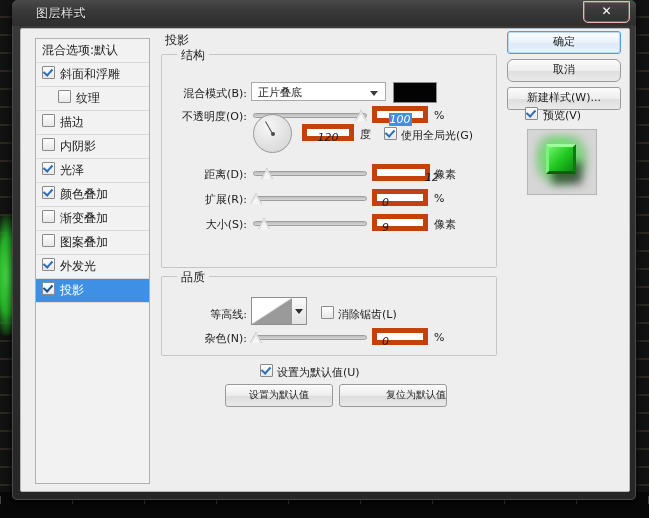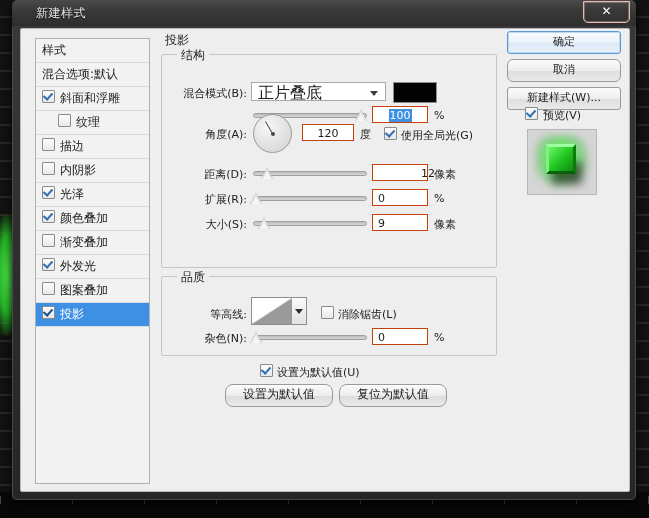--- a/index.html
+++ b/index.html
@@ -408,7 +408,7 @@
 <div id="window">
 
   <div id="titlebar">
-    <div id="title-text">新建样式</div>
+    <div id="title-text">图层样式</div>
     <div id="close-button">✕</div>
   </div>
 

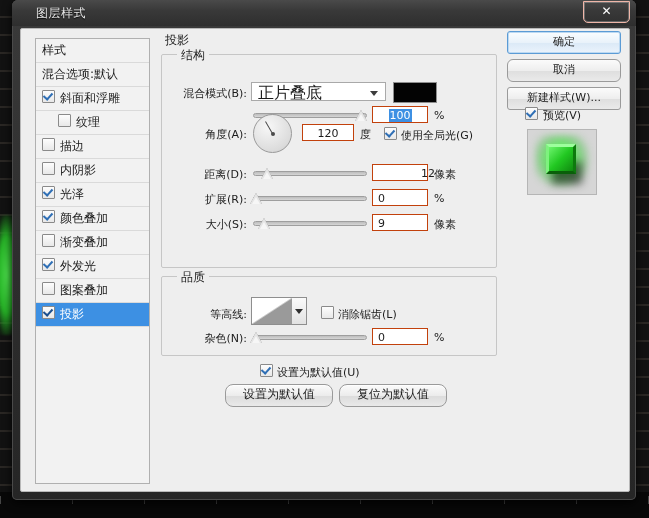--- a/index.html
+++ b/index.html
@@ -415,7 +415,6 @@
   <div id="dialog-body">
 
     <div id="styles-panel">
-      <div class="style-row header">样式</div>
       <div class="style-row">混合选项:默认</div>
       <div id="style-rows">
           <div class="style-row"><span class="cb on"></span><span>斜面和浮雕</span></div>

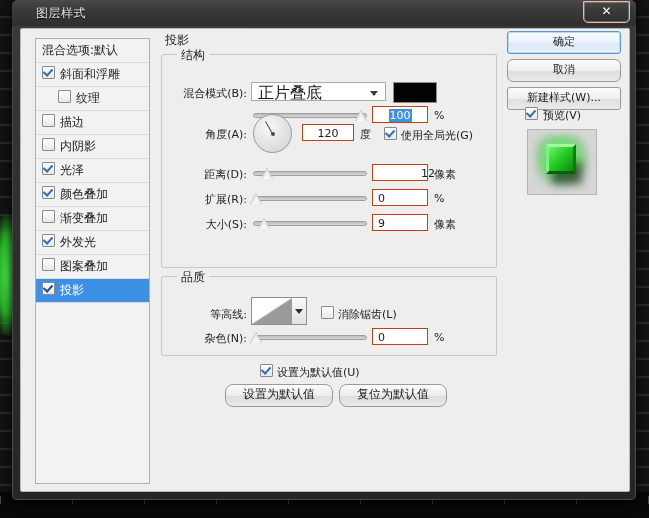--- a/index.html
+++ b/index.html
@@ -227,7 +227,7 @@
     width: 135px; height: 19px;
     background: #ffffff;
     border: 1px solid #a9a9a9;
-    font-size: 16px;
+    font-size: 11px;
     color: #1c1c1c;
     line-height: 19px;
     padding-left: 6px;

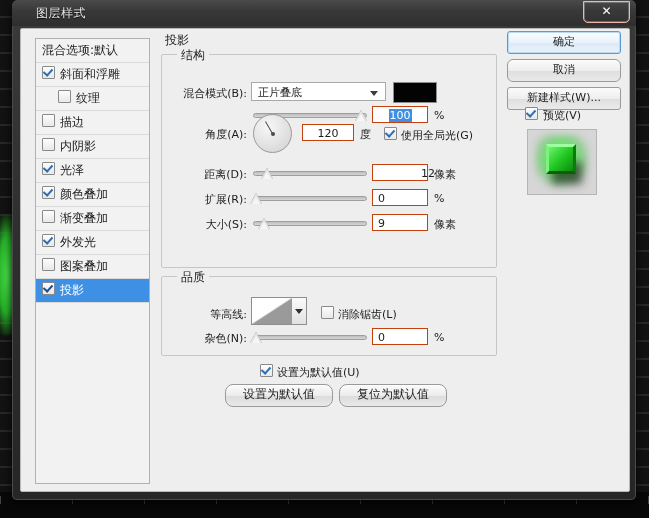--- a/index.html
+++ b/index.html
@@ -444,6 +444,7 @@
       </div>
       <div id="shadow-color"></div>
 
+      <div class="lbl" style="left:0px; top:71px; width:90px;">不透明度(O):</div>
       <div class="slider" style="left:96px; top:70px; width:114px;">
         <div class="track"></div>
         <div class="thumb" style="left:102px;"></div>

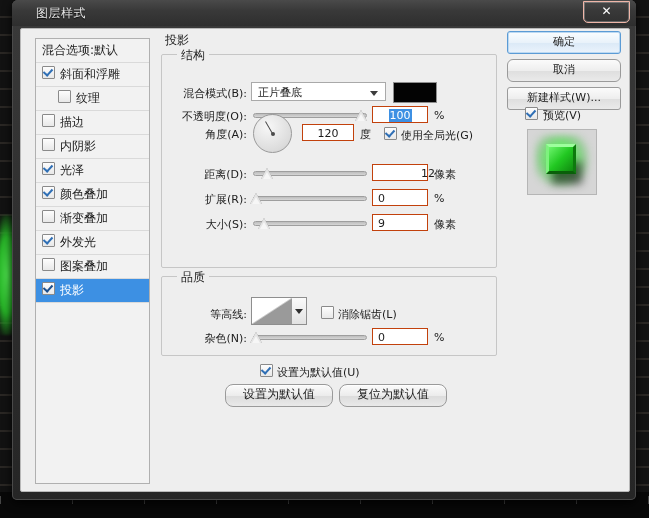--- a/index.html
+++ b/index.html
@@ -174,12 +174,13 @@
     position: absolute;
     height: 17px;
     background: #ffffff;
-    border: 1px solid #c2410c;
+    border: 5px solid #c2410c;
     font-size: 11px;
     color: #1c1c1c;
     line-height: 17px;
     padding-left: 5px;
     box-sizing: border-box;
+    font-style: italic;
   }
   .numfield.sel {
     color: #ffffff;

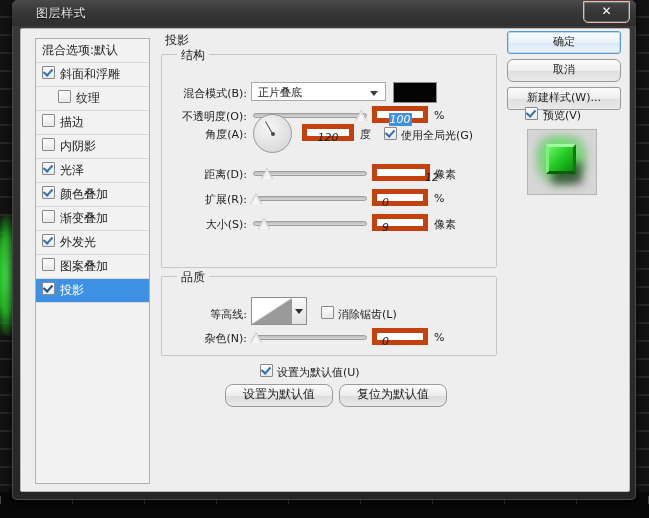--- a/index.html
+++ b/index.html
@@ -455,7 +455,6 @@
       </div>
       <div class="unit" style="left:277px; top:71px;">%</div>
 
-      <div class="lbl" style="left:0px; top:89px; width:90px;">角度(A):</div>
       <div id="angle-dial">
         <div id="angle-needle"></div>
         <div id="angle-center"></div>

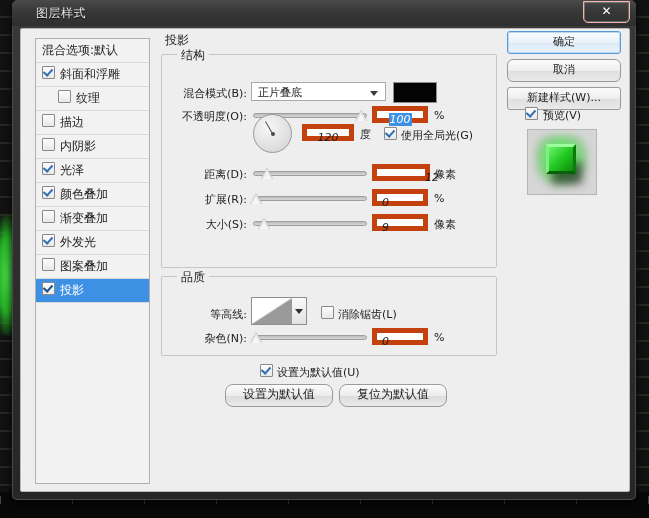--- a/index.html
+++ b/index.html
@@ -425,8 +425,8 @@
           <div class="style-row"><span class="cb on"></span><span>光泽</span></div>
           <div class="style-row"><span class="cb on"></span><span>颜色叠加</span></div>
           <div class="style-row"><span class="cb"></span><span>渐变叠加</span></div>
+          <div class="style-row"><span class="cb"></span><span>图案叠加</span></div>
           <div class="style-row"><span class="cb on"></span><span>外发光</span></div>
-          <div class="style-row"><span class="cb"></span><span>图案叠加</span></div>
           <div class="style-row selected"><span class="cb on"></span><span>投影</span></div>
         </div>
     </div>

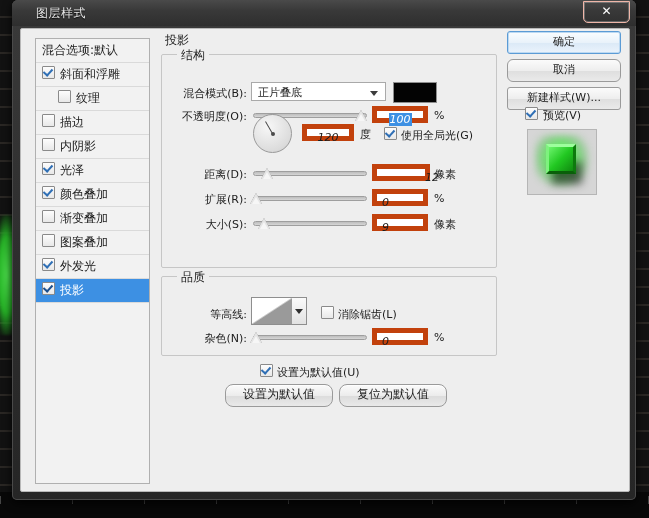--- a/index.html
+++ b/index.html
@@ -323,8 +323,8 @@
     height: 21px;
     background: linear-gradient(180deg,#fbfbfb 0%,#ececec 50%,#dcdcdc 51%,#e9e9e9 100%);
     border: 1px solid #9a9a9a;
-    border-radius: 8px;
-    font-size: 12px;
+    border-radius: 3px;
+    font-size: 10px;
     color: #1c1c1c;
     text-align: center;
     line-height: 19px;

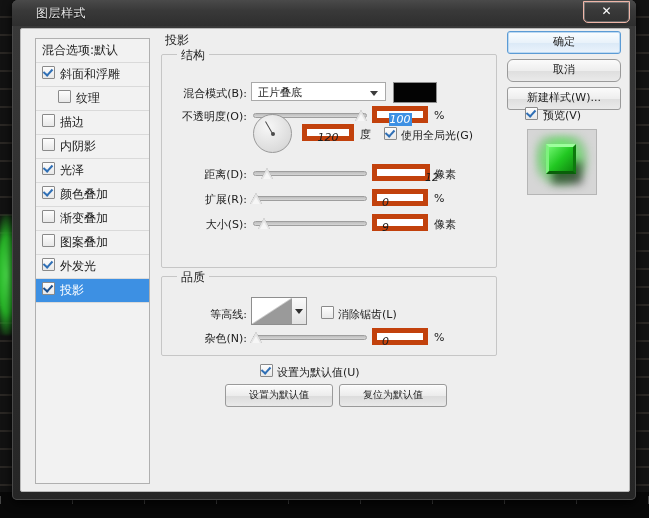--- a/index.html
+++ b/index.html
@@ -521,7 +521,7 @@
         <span class="cb on"></span><span>设置为默认值(U)</span>
       </div>
       <div class="ps-btn" style="left:68px; top:346px; width:106px;">设置为默认值</div>
-      <div class="ps-btn" style="left:182px; top:346px; width:106px;">复位为默认值</div>
+      <div class="ps-btn" style="left:182px; top:346px; width:106px;text-align:right;">复位为默认值</div>
     </div>
 
     <div id="right">

